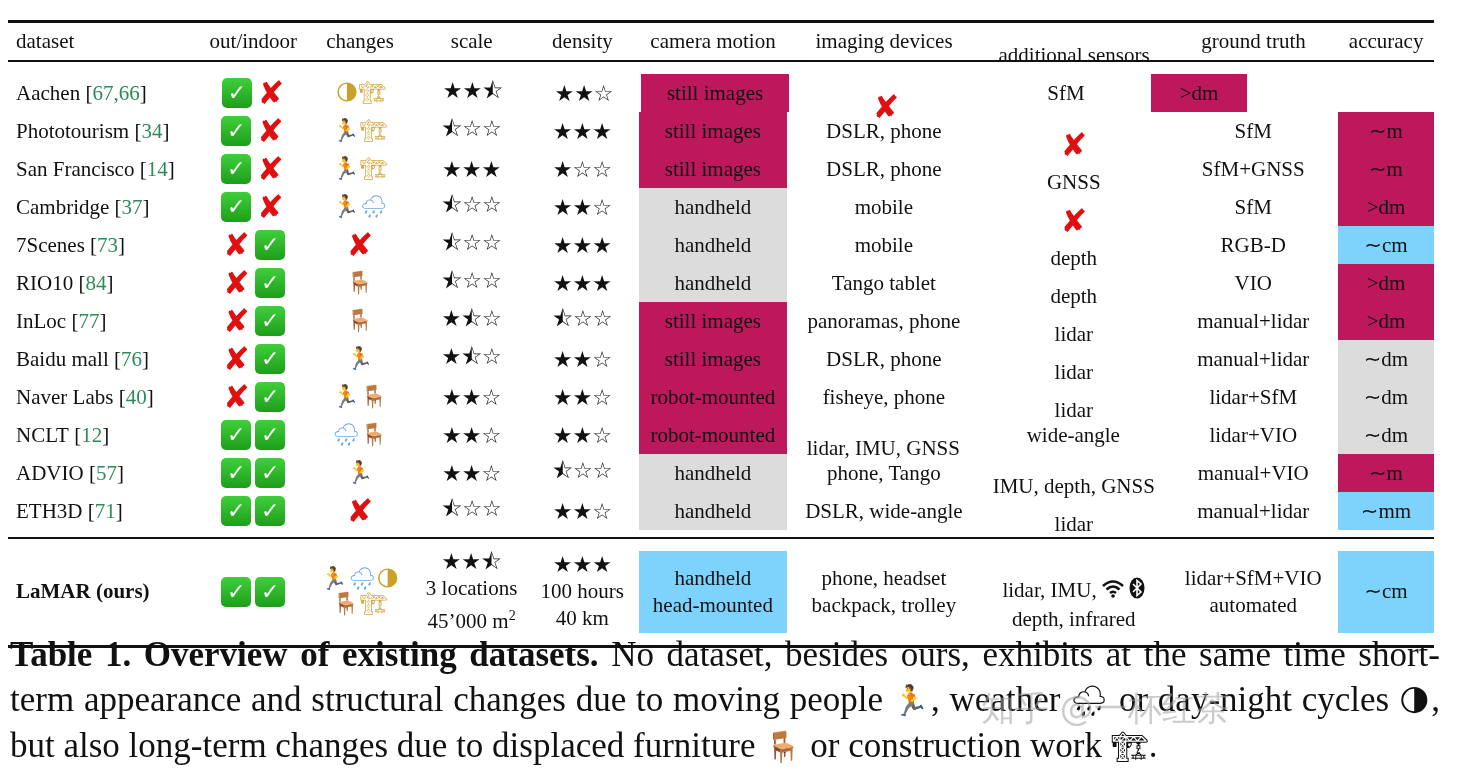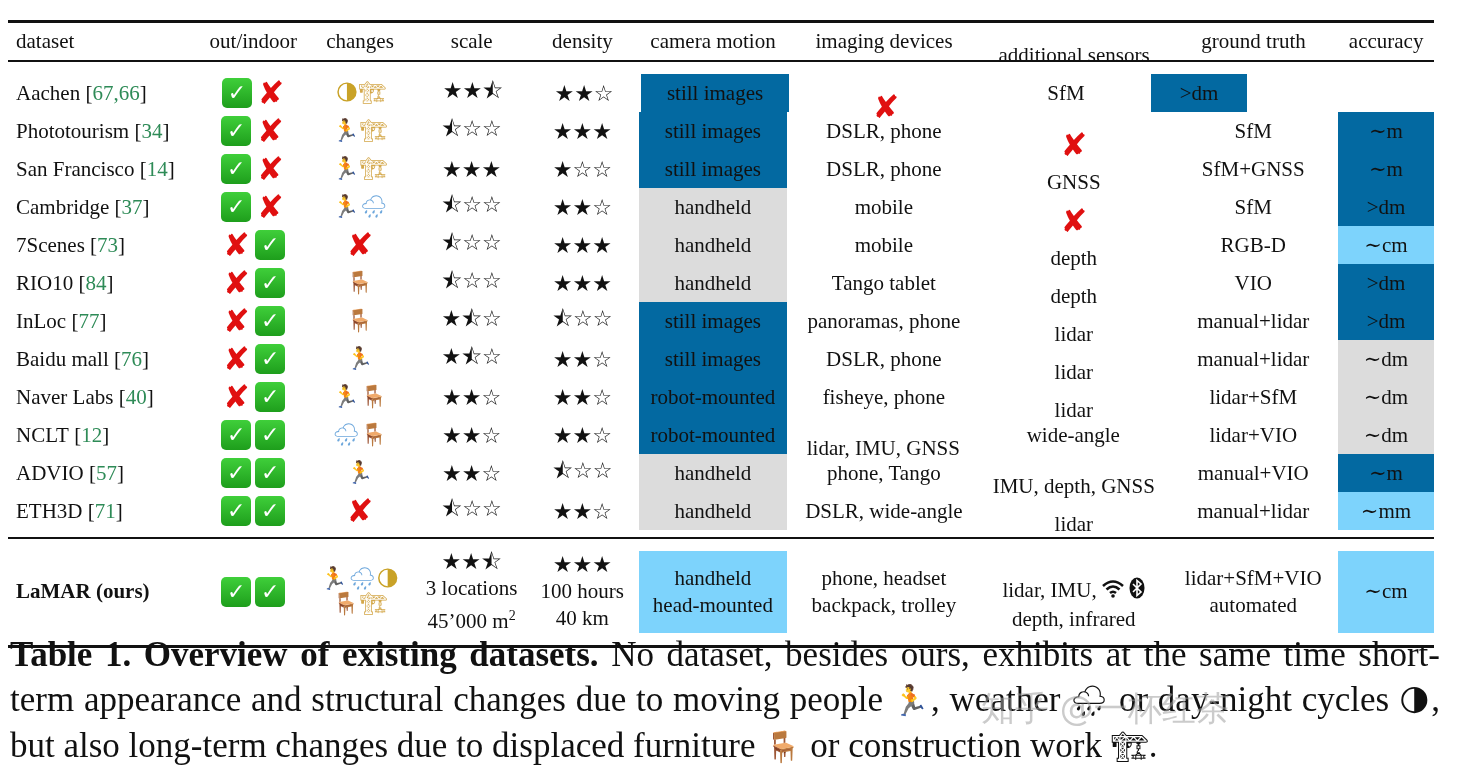--- a/index.html
+++ b/index.html
@@ -26,7 +26,7 @@
   .c9 { width: 96px; }
   .body-rows { padding-top: 12px; padding-bottom: 7px; }
   .drow { height: 38px; font-size: 21px; }
-  .bg-red { background: #0369a1; }
+  .bg-red { background: #be185d; }
   .bg-grey { background: #dcdcdc; }
   .bg-green { background: #7dd3fc; }
   .c5.bg, .c9.bg { height: 38px; }

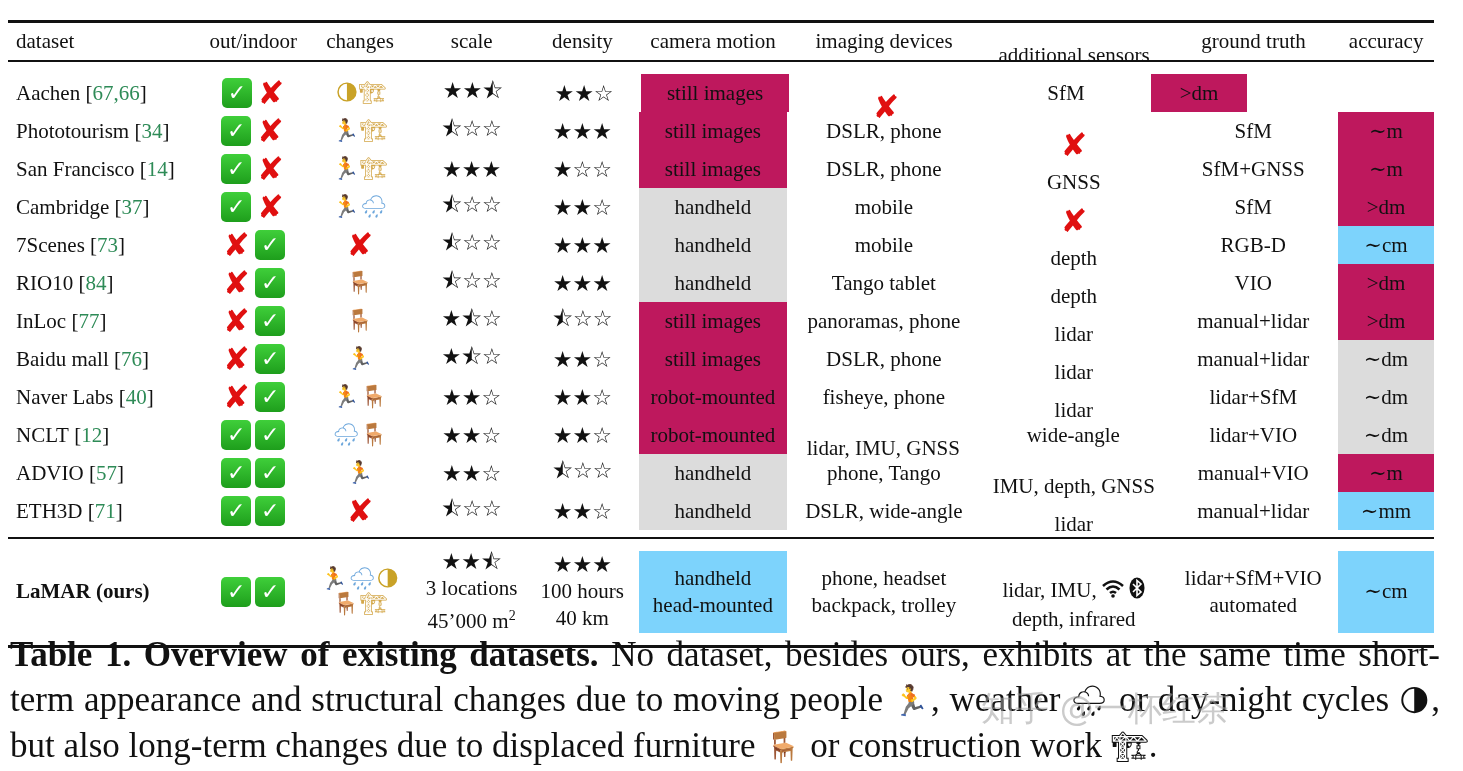--- a/index.html
+++ b/index.html
@@ -32,7 +32,7 @@
   .c5.bg, .c9.bg { height: 38px; }
   .c5 .fill, .c9 .fill { width: 100%; height: 100%; display:flex; align-items:center; justify-content:center; }
   .c5 .fill { width: 148px; }
-  .c9 .fill { width: 96px; }
+  .c9 .fill { width: 96px; font-family: Liberation Serif, serif; }
   .ref { color: #2e8b57; }
   .stars { font-family: "DejaVu Sans", sans-serif; font-size: 22px; letter-spacing: 0px; white-space: nowrap; }
   .emoji { font-family: "DejaVu Sans", sans-serif; font-size: 22px; line-height: 1; }

